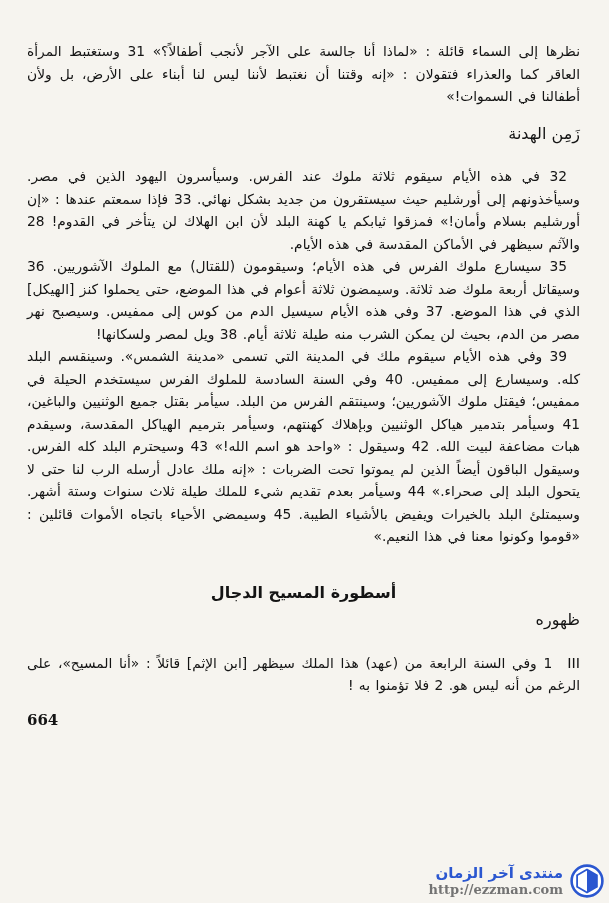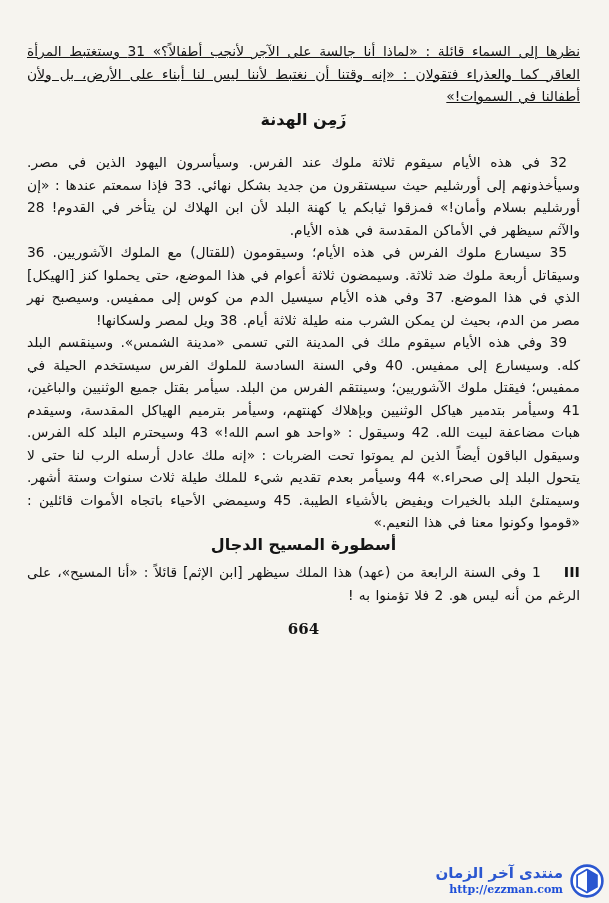--- a/index.html
+++ b/index.html
@@ -33,7 +33,7 @@
   }
   .no-indent { text-indent: 0; }
   .small-indent { text-indent: 8px; }
-  .mb-lg { margin-bottom: 1px; text-decoration: underline; }
+  .mb-lg { margin-bottom: 15px; }
   .section-title {
     margin: 0 0 5px 0;
     text-align: center;

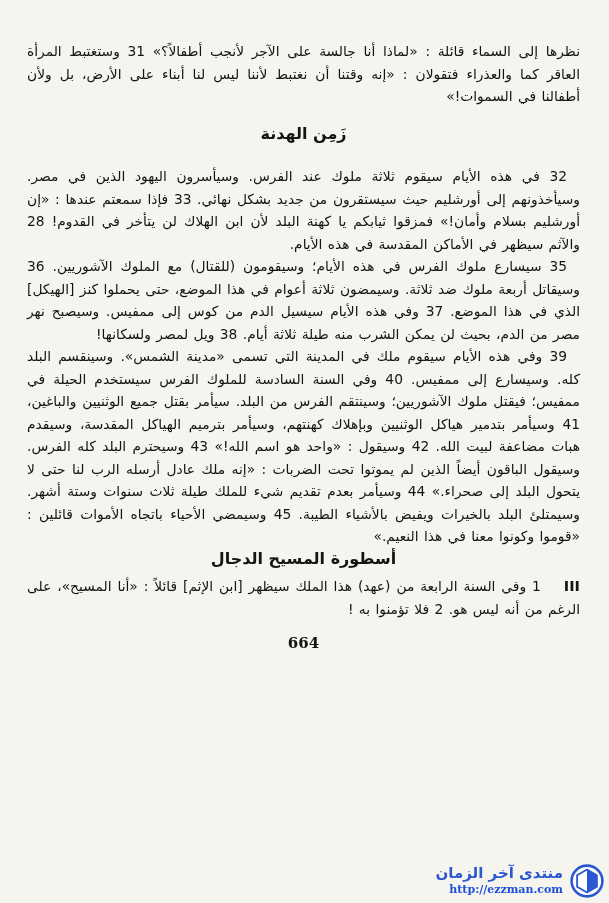--- a/index.html
+++ b/index.html
@@ -43,9 +43,9 @@
   }
   .section-subtitle {
     margin: 0 0 20px 0;
-    text-align: center;
+    text-align: right;
     font-size: 16px;
-    font-weight: bold;
+    font-weight: normal;
     text-indent: 0;
   }
   .gap-top { }

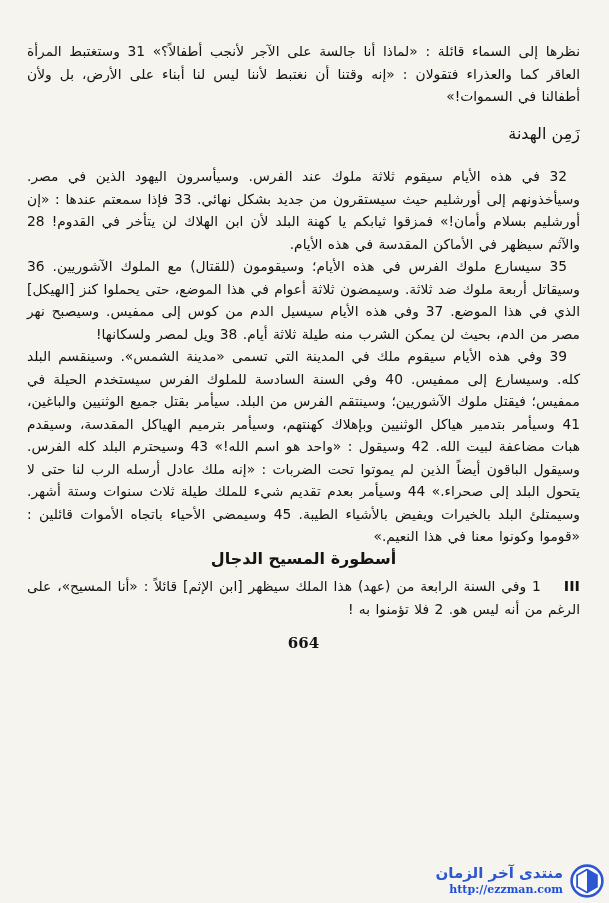--- a/index.html
+++ b/index.html
@@ -48,7 +48,7 @@
     font-weight: normal;
     text-indent: 0;
   }
-  .gap-top { }
+  .gap-top { margin-top: 34px; }
   .roman {
     font-weight: bold;
     font-size: 14.5px;

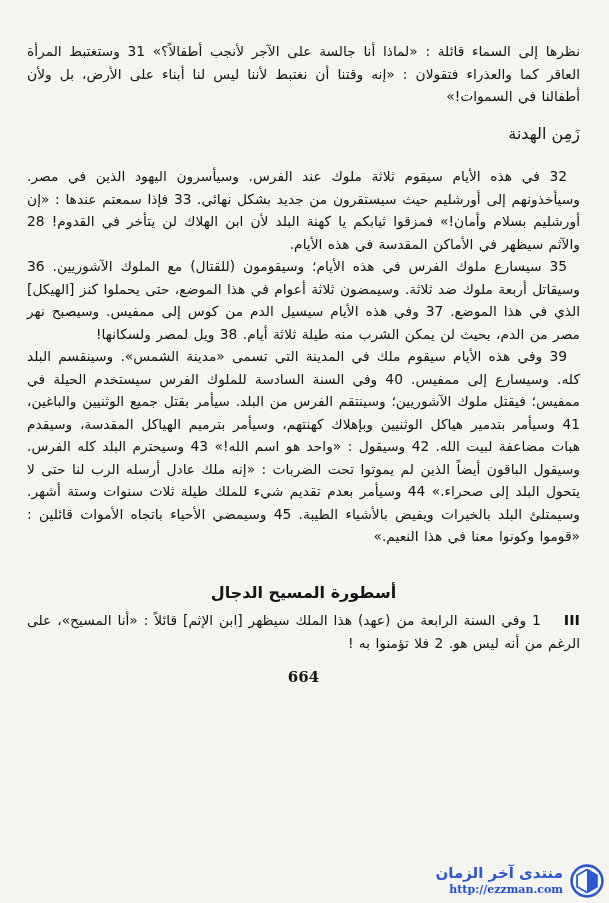--- a/index.html
+++ b/index.html
@@ -109,6 +109,7 @@
 
     <h2 class="section-title gap-top">أسطورة المسيح الدجال</h2>
 
+    <h3 class="section-subtitle">ظهوره</h3>
 
     <p class="body-par no-indent p1-block"><span class="roman" dir="ltr">III</span><span>1 وفي السنة الرابعة من (عهد) هذا الملك سيظهر [ابن الإثم] قائلاً : «أنا المسيح»، على الرغم من أنه ليس هو. 2 فلا تؤمنوا به !</span></p>
 

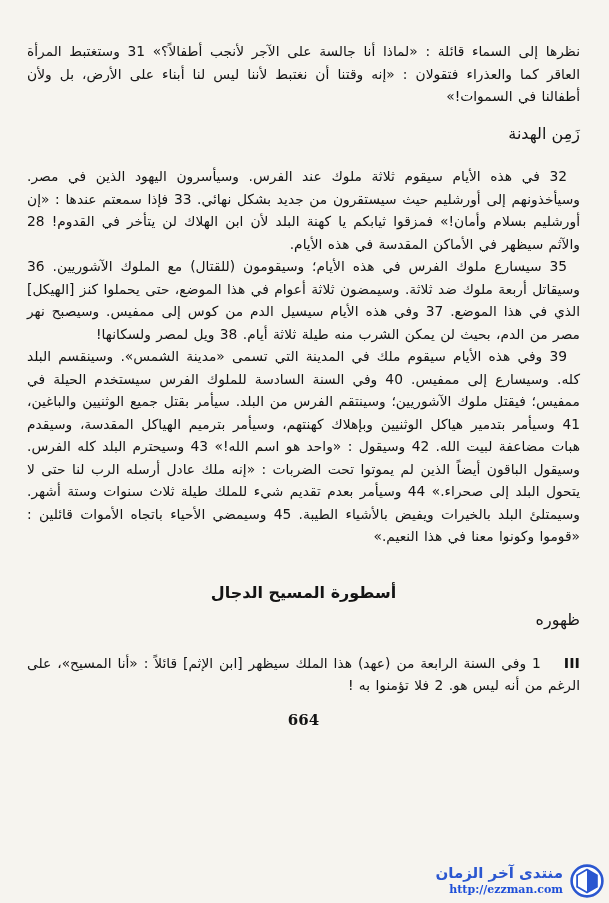--- a/index.html
+++ b/index.html
@@ -50,9 +50,9 @@
   }
   .gap-top { margin-top: 34px; }
   .roman {
-    font-weight: bold;
+    font-weight: normal;
     font-size: 14.5px;
-    margin-left: 23px;
+    margin-left: 15px;
   }
   .p1-block { margin-bottom: 3px; }
   .page-number {

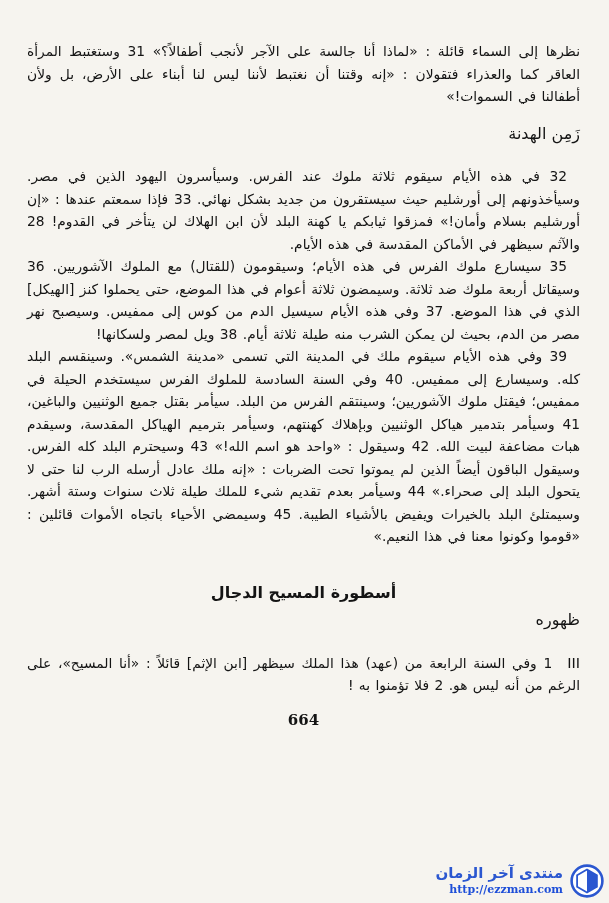--- a/index.html
+++ b/index.html
@@ -56,7 +56,7 @@
   }
   .p1-block { margin-bottom: 3px; }
   .page-number {
-    text-align: center;
+    text-align: left;
     font-weight: bold;
     font-size: 15px;
     margin-top: 12px;

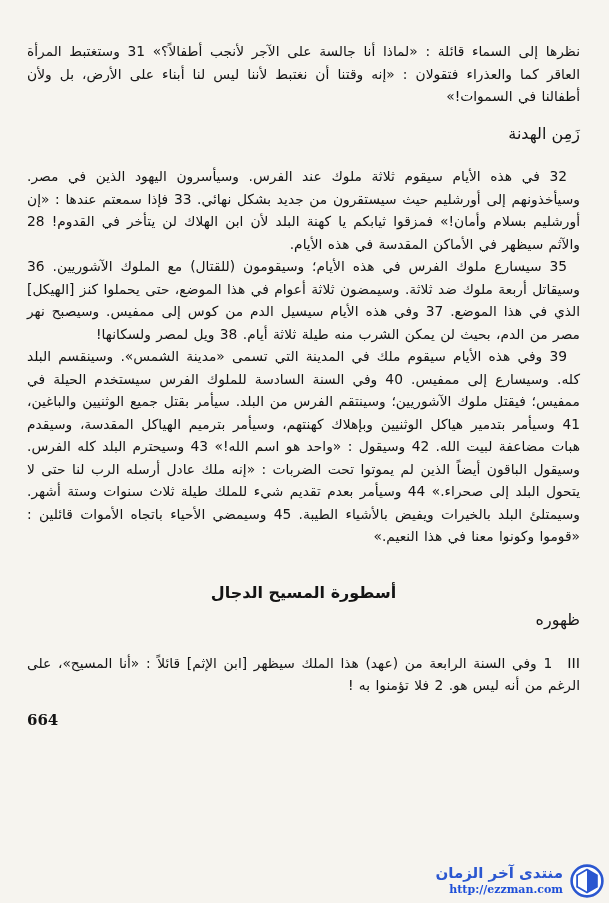--- a/index.html
+++ b/index.html
@@ -81,9 +81,9 @@
     line-height: 18px;
   }
   .wm-url {
-    color: #1d4ed8;
+    color: #737373;
     font-weight: bold;
-    font-size: 11px;
+    font-size: 13px;
     font-family: "DejaVu Serif", serif;
     line-height: 16px;
   }

